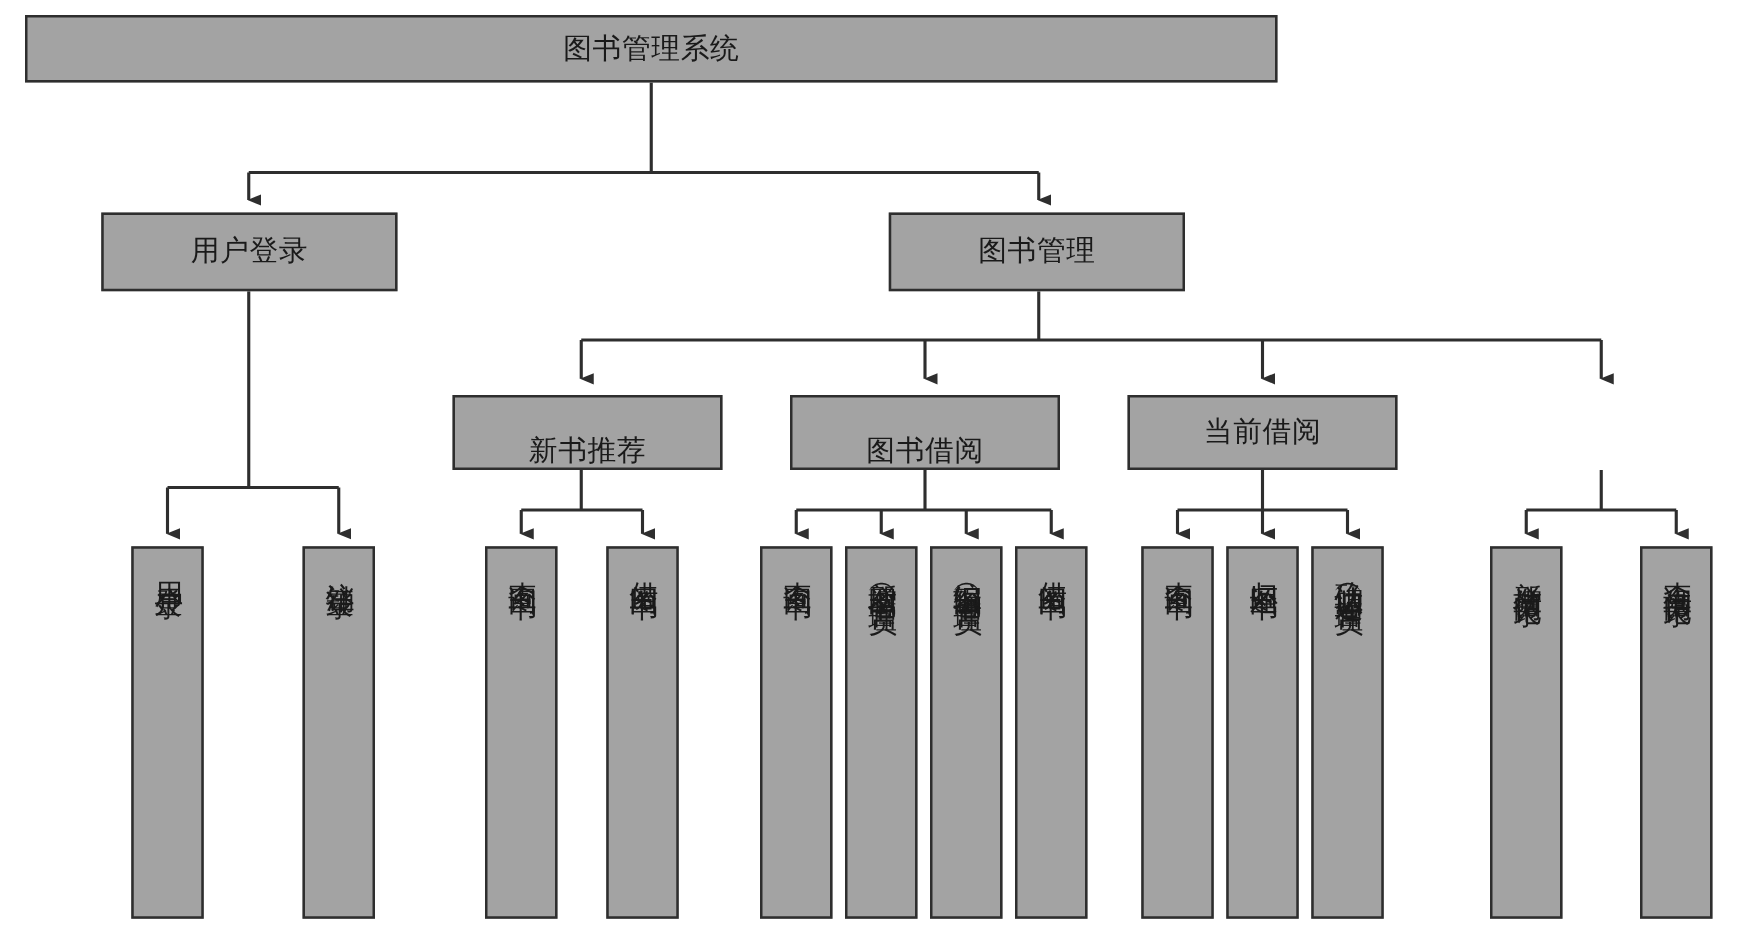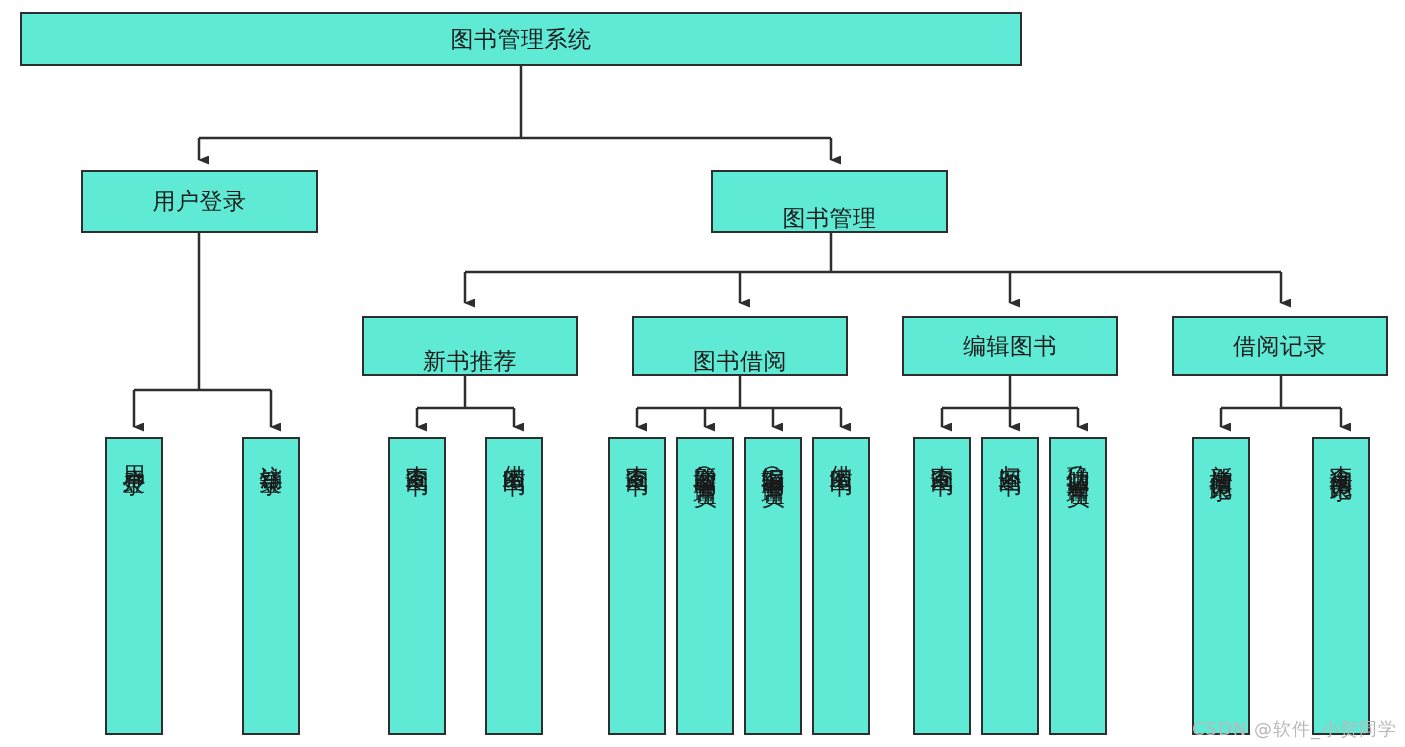--- a/index.html
+++ b/index.html
@@ -28,7 +28,7 @@
   .node {
     position: absolute;
     box-sizing: border-box;
-    background: #5eead4;
+    background: #a3a3a3;
     border: 2.5px solid #2e2e2e;
     display: flex;
     align-items: center;

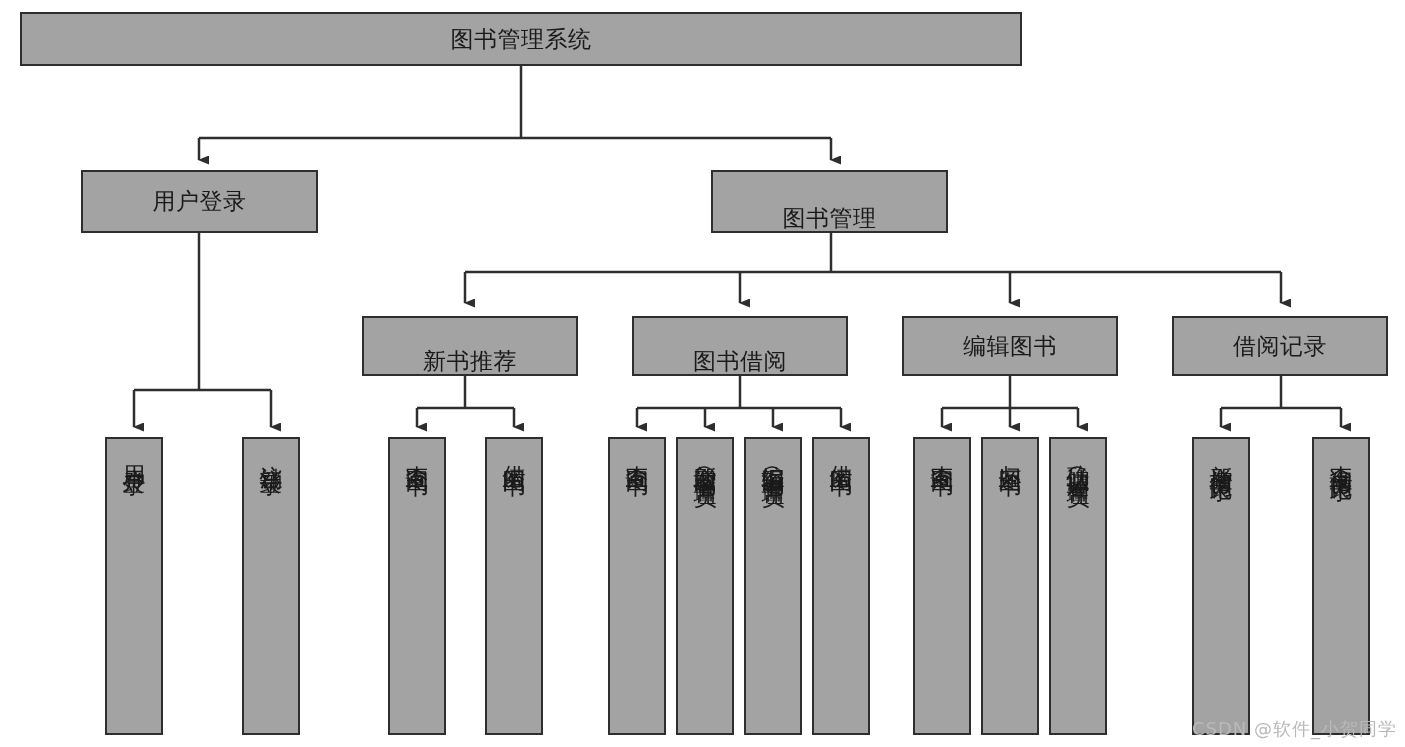--- a/index.html
+++ b/index.html
@@ -131,7 +131,7 @@
   <div class="node h" style="left:81px; top:170px; width:237px; height:63px;">
     <span class="label">用户登录</span>
   </div>
-  <div class="node h" style="left:711px; top:170px; width:237px; height:63px;align-items:flex-end;">
+  <div class="node h" style="left:711px; top:170px; width:237px; height:63px;">
     <span class="label">图书管理</span>
   </div>
 

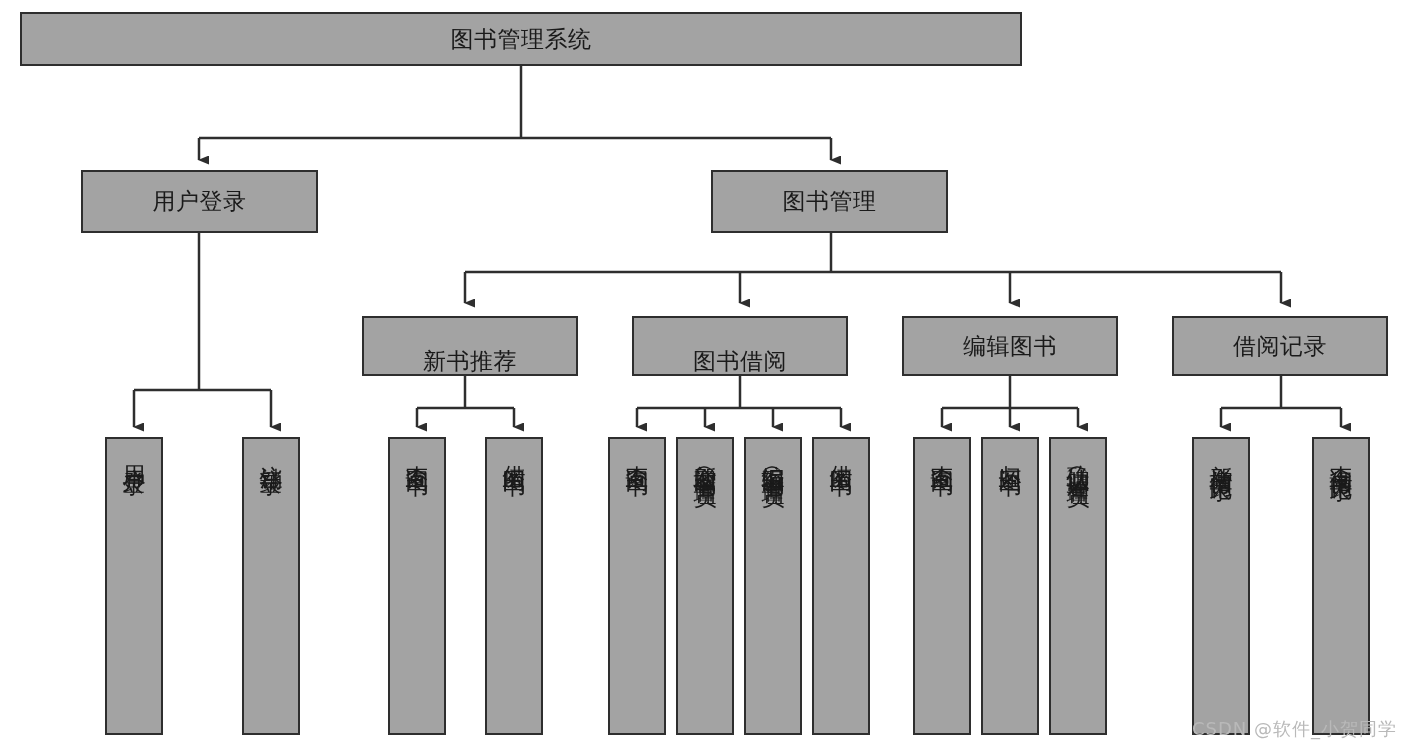--- a/index.html
+++ b/index.html
@@ -142,7 +142,7 @@
     <span class="label">图书借阅</span>
   </div>
   <div class="node h" style="left:902px; top:316px; width:216px; height:60px;">
-    <span class="label">编辑图书</span>
+    <span class="label">当前借阅</span>
   </div>
   <div class="node h" style="left:1172px; top:316px; width:216px; height:60px;">
     <span class="label">借阅记录</span>

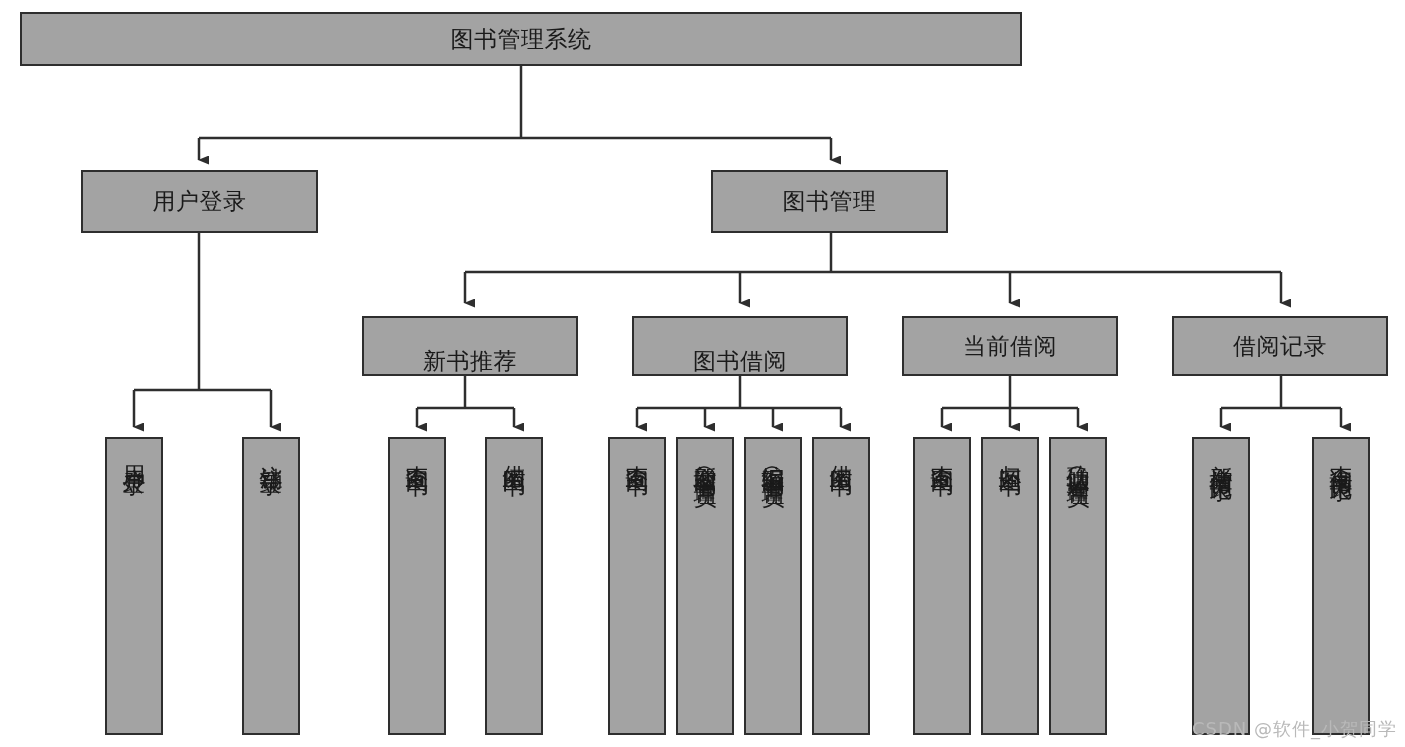--- a/index.html
+++ b/index.html
@@ -144,9 +144,6 @@
   <div class="node h" style="left:902px; top:316px; width:216px; height:60px;">
     <span class="label">当前借阅</span>
   </div>
-  <div class="node h" style="left:1172px; top:316px; width:216px; height:60px;">
-    <span class="label">借阅记录</span>
-  </div>
 
   <div class="node v" style="left:105px; top:437px; width:58px; height:298px;">
     <span class="label">用户登录</span>

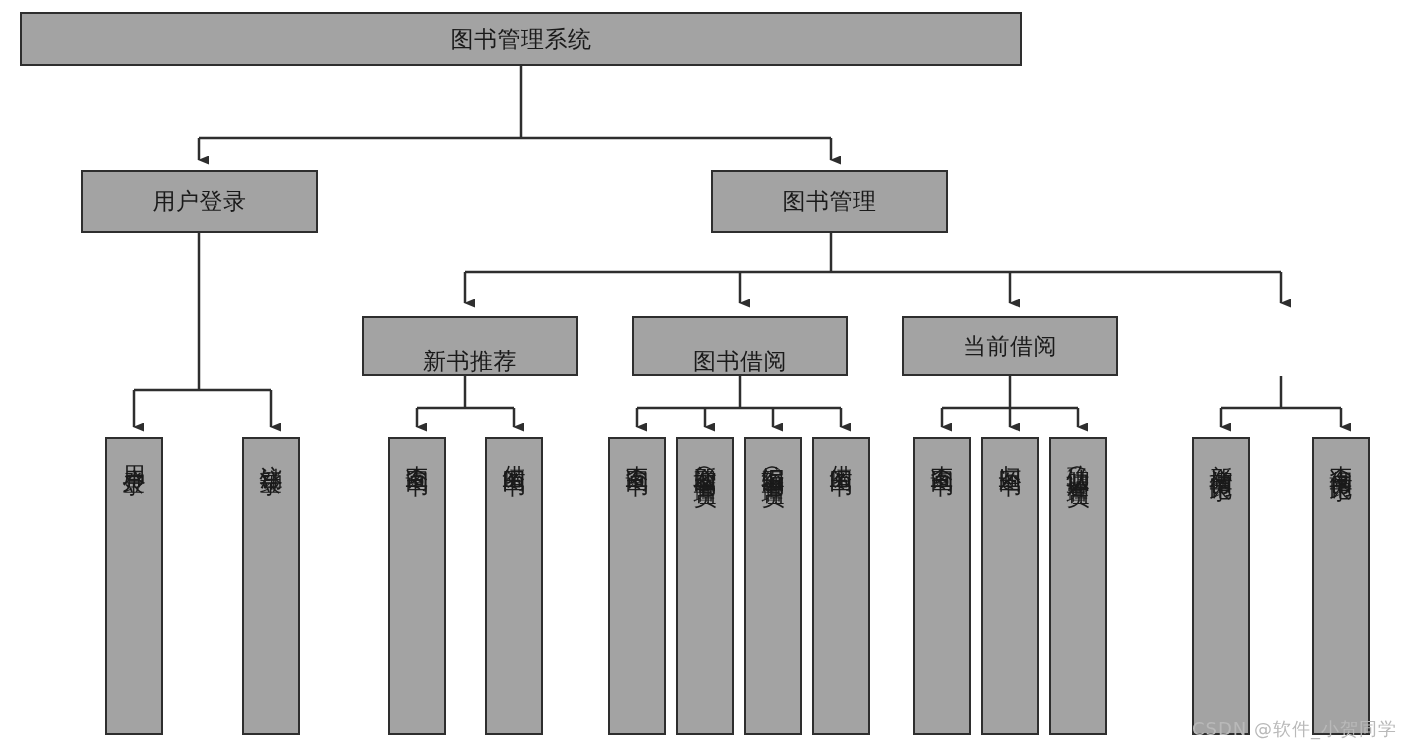--- a/index.html
+++ b/index.html
@@ -189,7 +189,6 @@
     <span class="label">查询借阅记录</span>
   </div>
 
-  <div class="watermark">CSDN @软件_小贺同学</div>
 
 </div>
 

